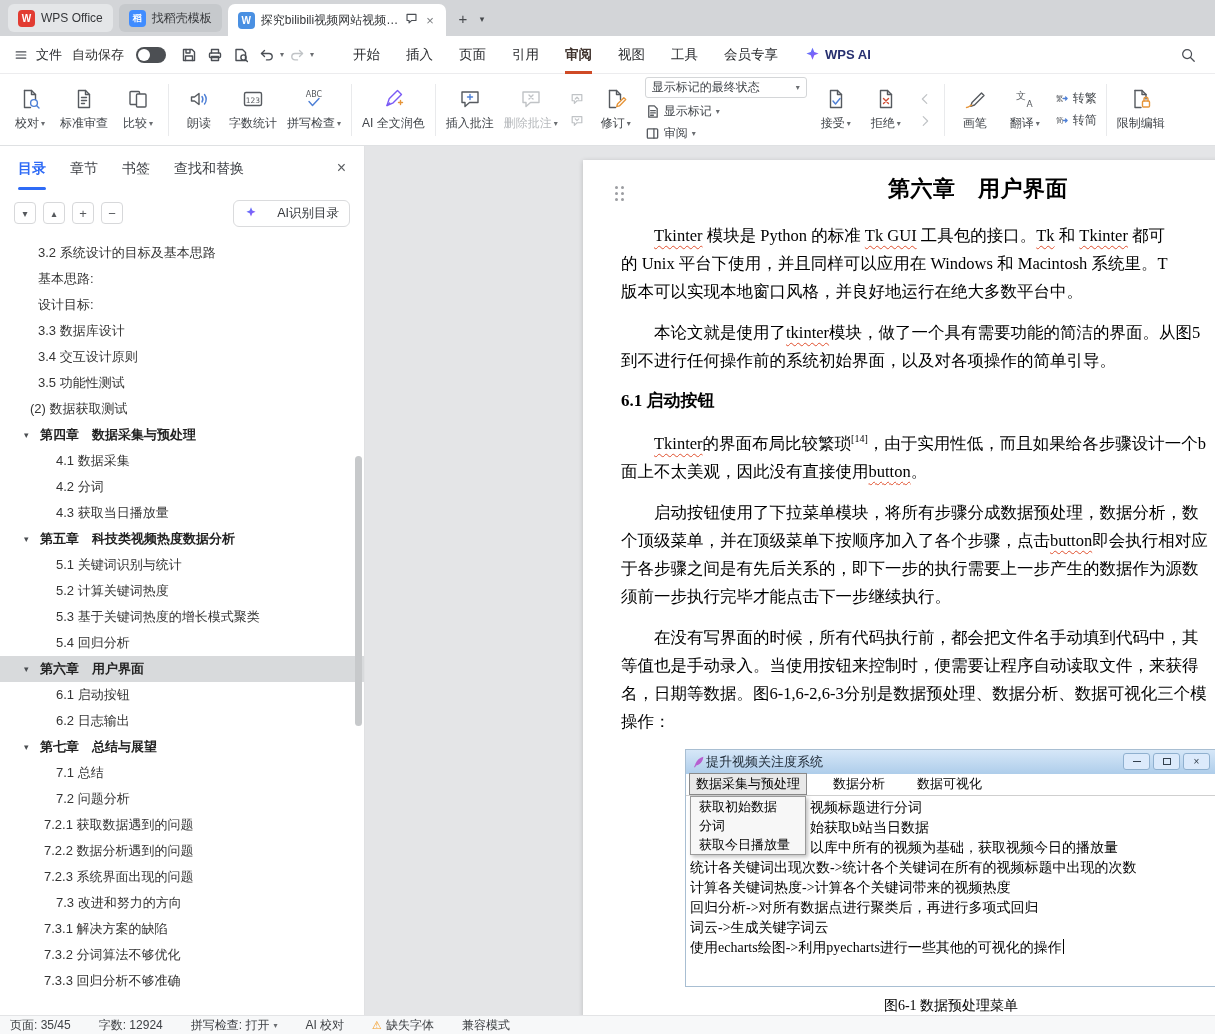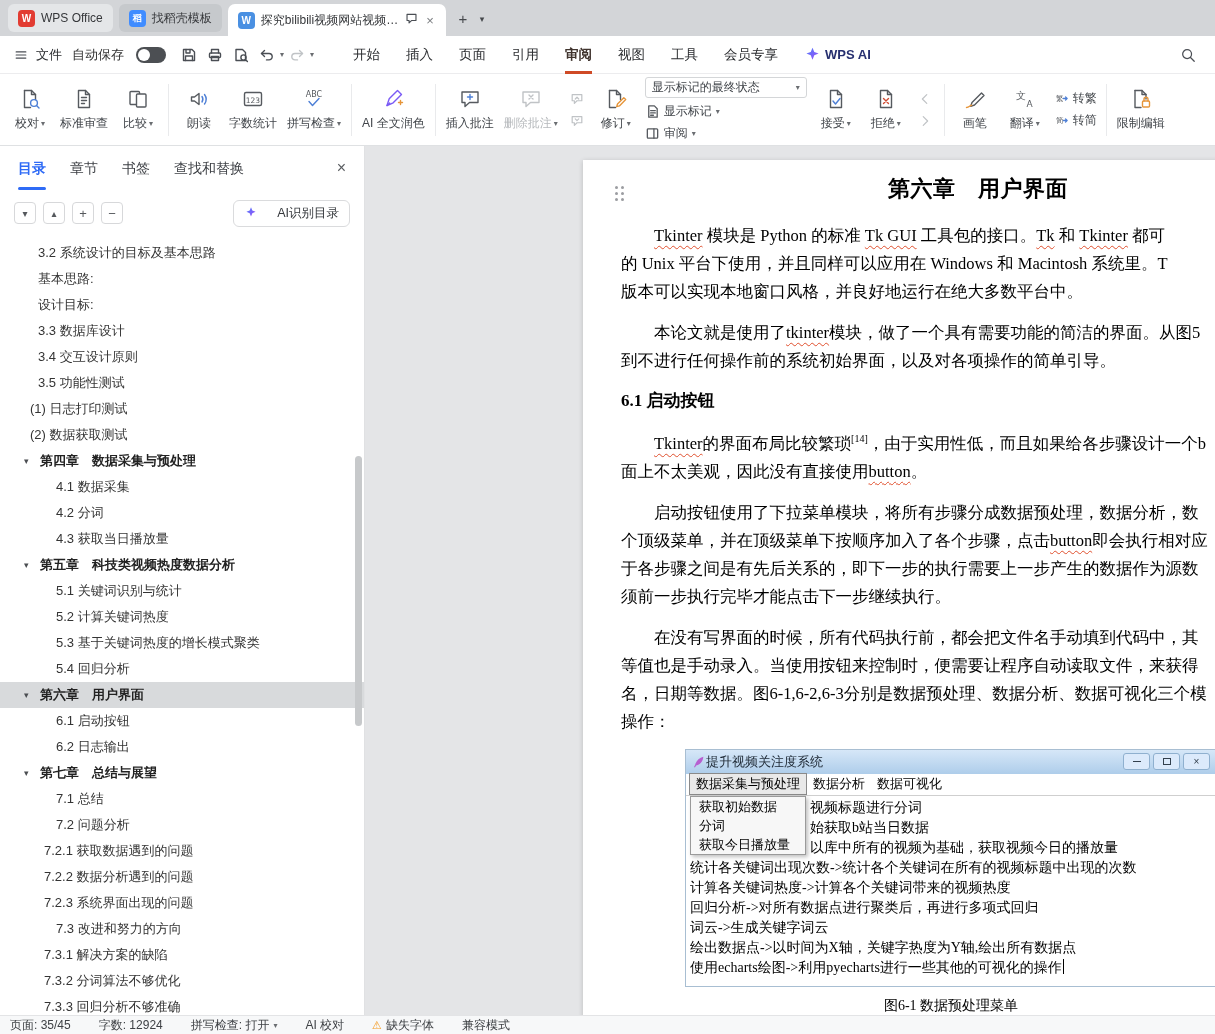--- a/index.html
+++ b/index.html
@@ -493,9 +493,6 @@
             <span class="tlabel">3.5 功能性测试</span>
           </div>
           <div class="trow lv-p">
-            <span class="tlabel">(1) 日志打印测试</span>
-          </div>
-          <div class="trow lv-p">
             <span class="tlabel">(2) 数据获取测试</span>
           </div>
           <div class="trow lv-c">

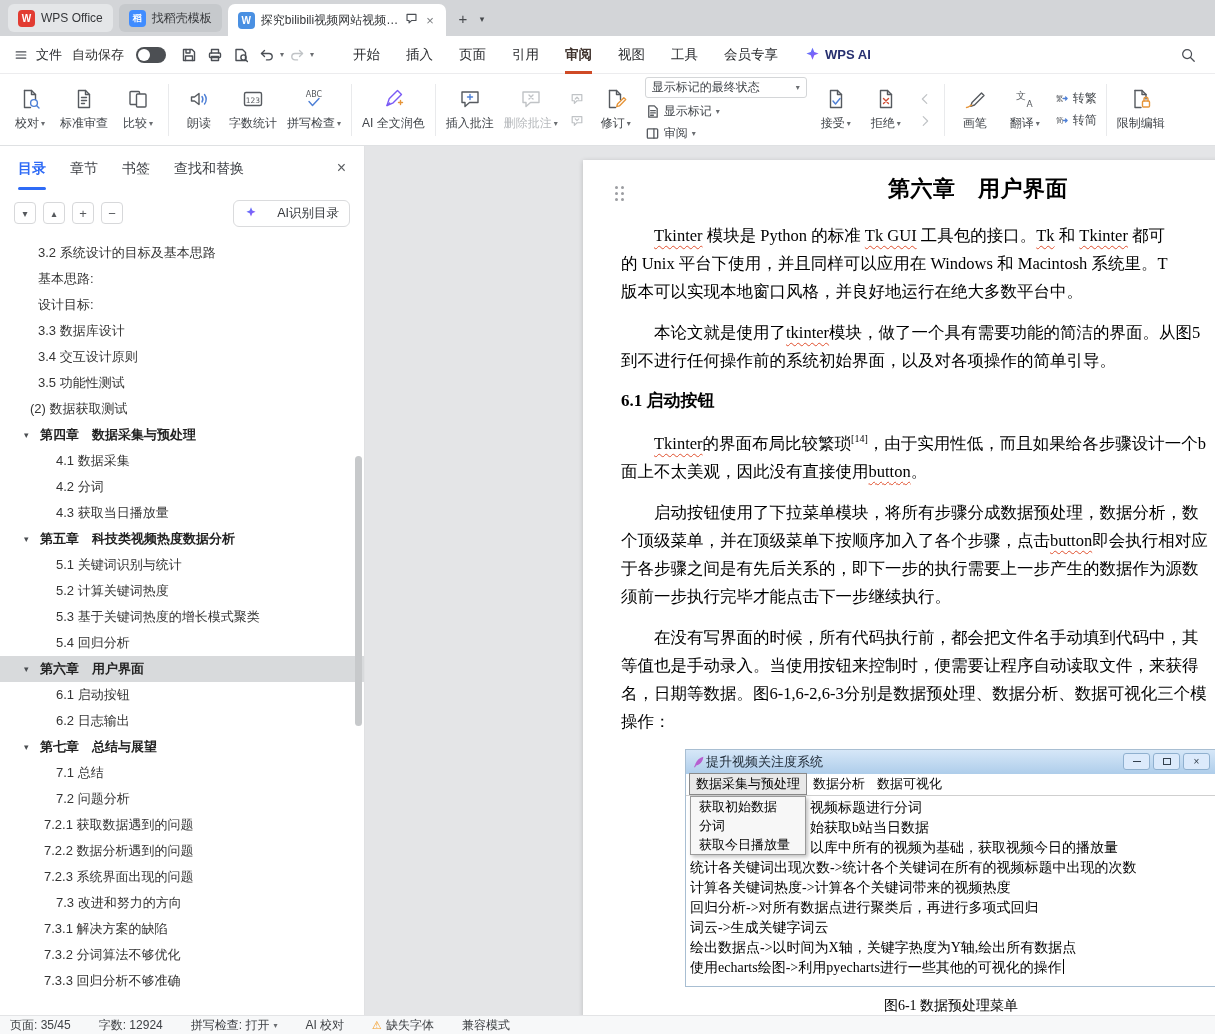--- a/index.html
+++ b/index.html
@@ -103,7 +103,7 @@
 .i-min{width:8px;border-bottom:1.5px solid #33404d}
 .i-max{width:8px;height:7px;border:1.2px solid #33404d}
 .fmenubar{height:22px;border-bottom:1px solid #cfcfcf;display:flex;align-items:center;padding:0 3px;font-size:13px}
-.fmenu{padding:1px 6px;margin-right:0;color:#000}
+.fmenu{padding:1px 6px;margin-right:20px;color:#000}
 .fmenu.active{border:1px solid #8a8a8a;background:#e9e9e9}
 .fconsole{padding:2px 4px 8px;min-height:190px;font-size:14px}
 .fline{line-height:20px;white-space:nowrap}

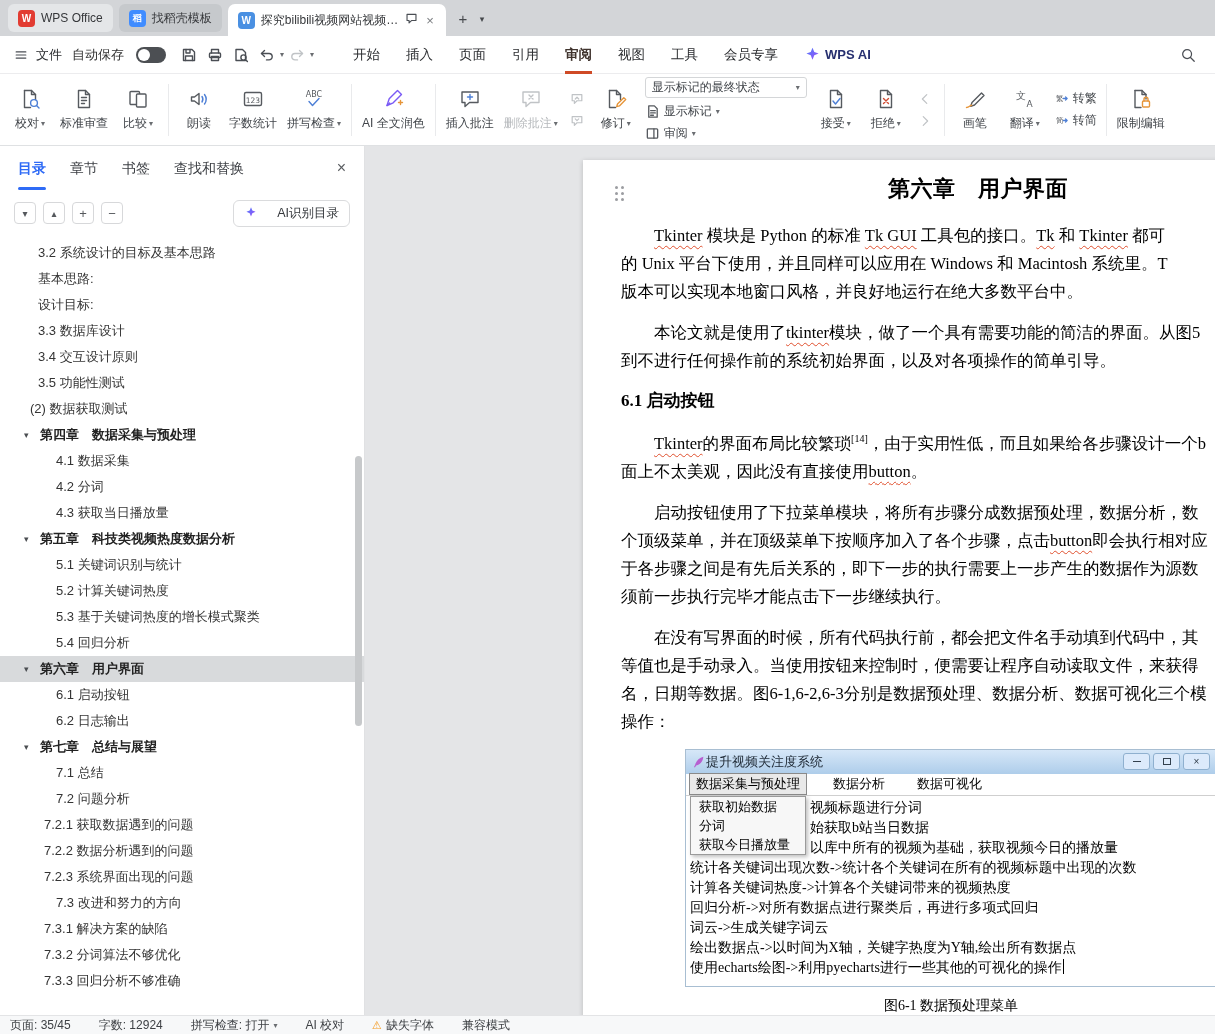--- a/index.html
+++ b/index.html
@@ -645,7 +645,6 @@
               <div class="fline">计算各关键词热度-&gt;计算各个关键词带来的视频热度</div>
               <div class="fline">回归分析-&gt;对所有数据点进行聚类后，再进行多项式回归</div>
               <div class="fline">词云-&gt;生成关键字词云</div>
-              <div class="fline">绘出数据点-&gt;以时间为X轴，关键字热度为Y轴,绘出所有数据点</div>
               <div class="fline">使用echarts绘图-&gt;利用pyecharts进行一些其他的可视化的操作<span class="caret"></span></div>
             </div>
         </div>

